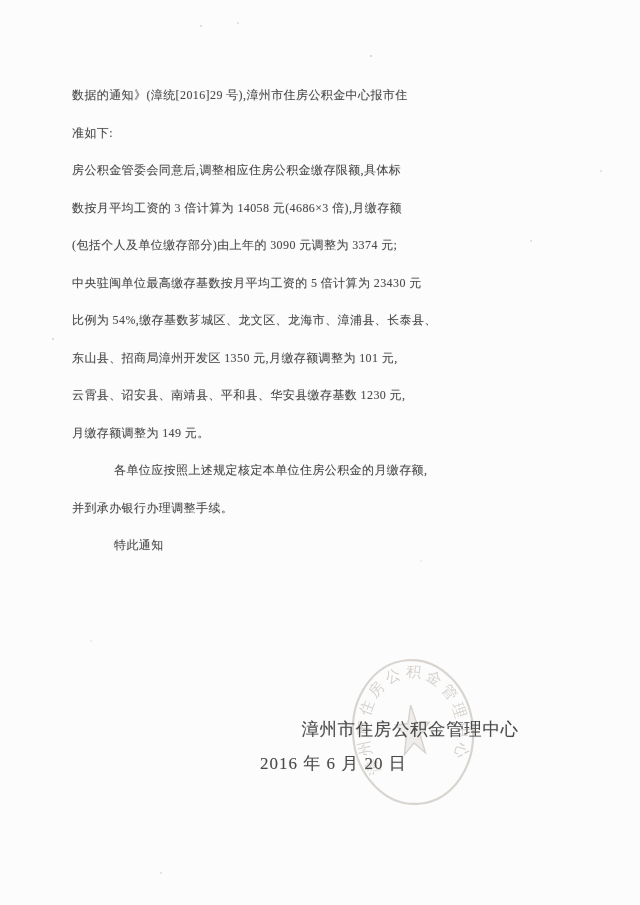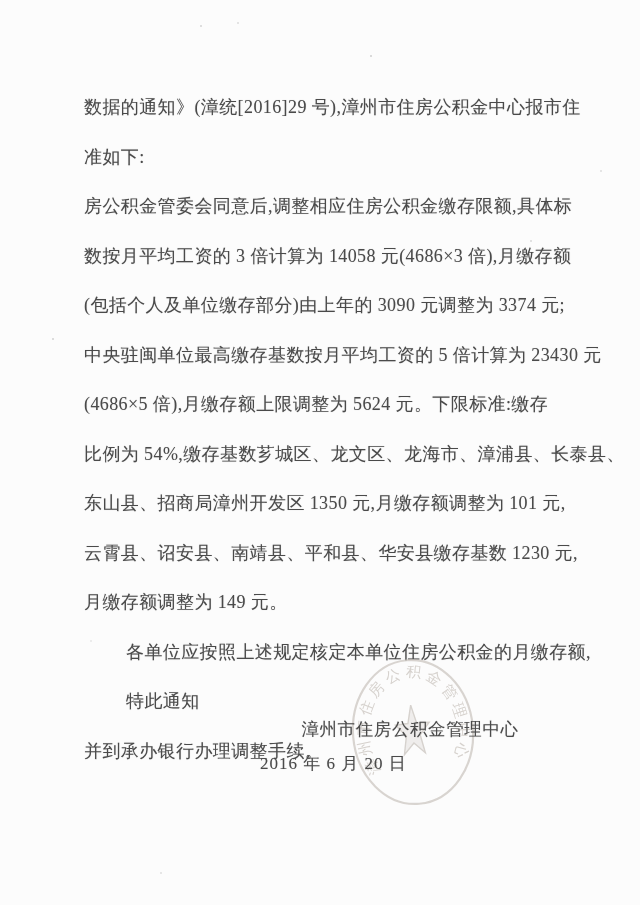--- a/index.html
+++ b/index.html
@@ -40,8 +40,8 @@
     width: 512px;
   }
   .line {
-    margin: 16px;
-    font-size: 18px;
+    margin: 4px;
+    font-size: 12px;
     line-height: 33.5px;
     letter-spacing: 0.4px;
     color: var(--ink);

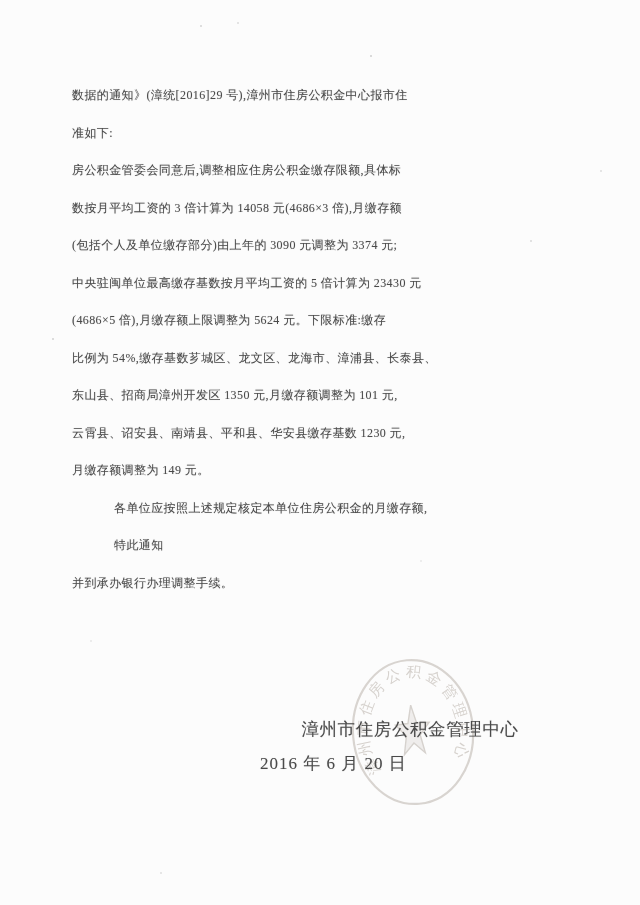--- a/index.html
+++ b/index.html
@@ -105,7 +105,6 @@
     <p class="line">数按月平均工资的 3 倍计算为 14058 元(4686×3 倍),月缴存额</p>
     <p class="line">(包括个人及单位缴存部分)由上年的 3090 元调整为 3374 元;</p>
     <p class="line">中央驻闽单位最高缴存基数按月平均工资的 5 倍计算为 23430 元</p>
-    <p class="line">(4686×5 倍),月缴存额上限调整为 5624 元。下限标准:缴存</p>
     <p class="line">比例为 54%,缴存基数芗城区、龙文区、龙海市、漳浦县、长泰县、</p>
     <p class="line">东山县、招商局漳州开发区 1350 元,月缴存额调整为 101 元,</p>
     <p class="line">云霄县、诏安县、南靖县、平和县、华安县缴存基数 1230 元,</p>

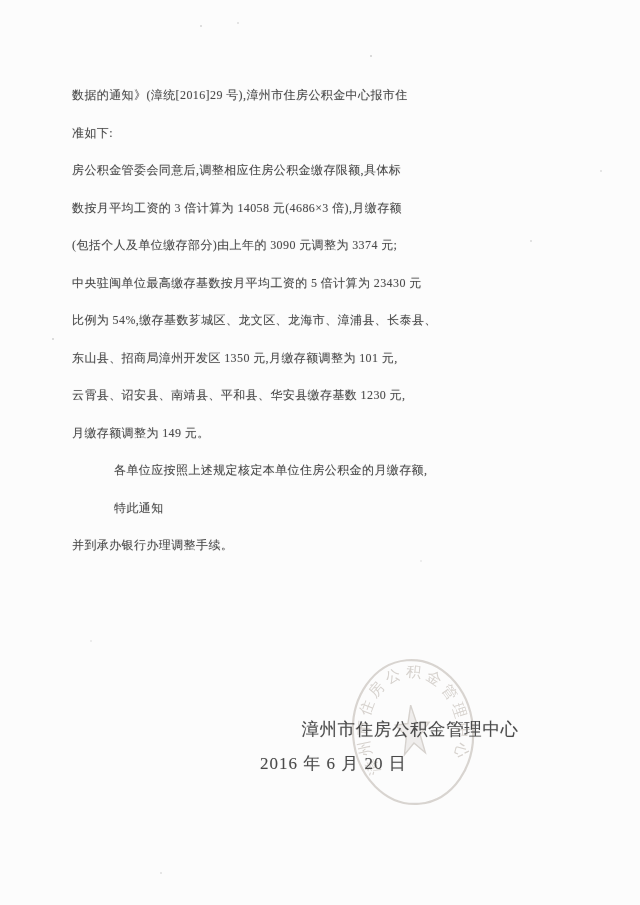--- a/index.html
+++ b/index.html
@@ -110,8 +110,8 @@
     <p class="line">云霄县、诏安县、南靖县、平和县、华安县缴存基数 1230 元,</p>
     <p class="line">月缴存额调整为 149 元。</p>
     <p class="line ind">各单位应按照上述规定核定本单位住房公积金的月缴存额,</p>
+    <p class="line">并到承办银行办理调整手续。</p>
     <p class="line ind">特此通知</p>
-    <p class="line">并到承办银行办理调整手续。</p>
   </main>
 
   <div class="seal">

